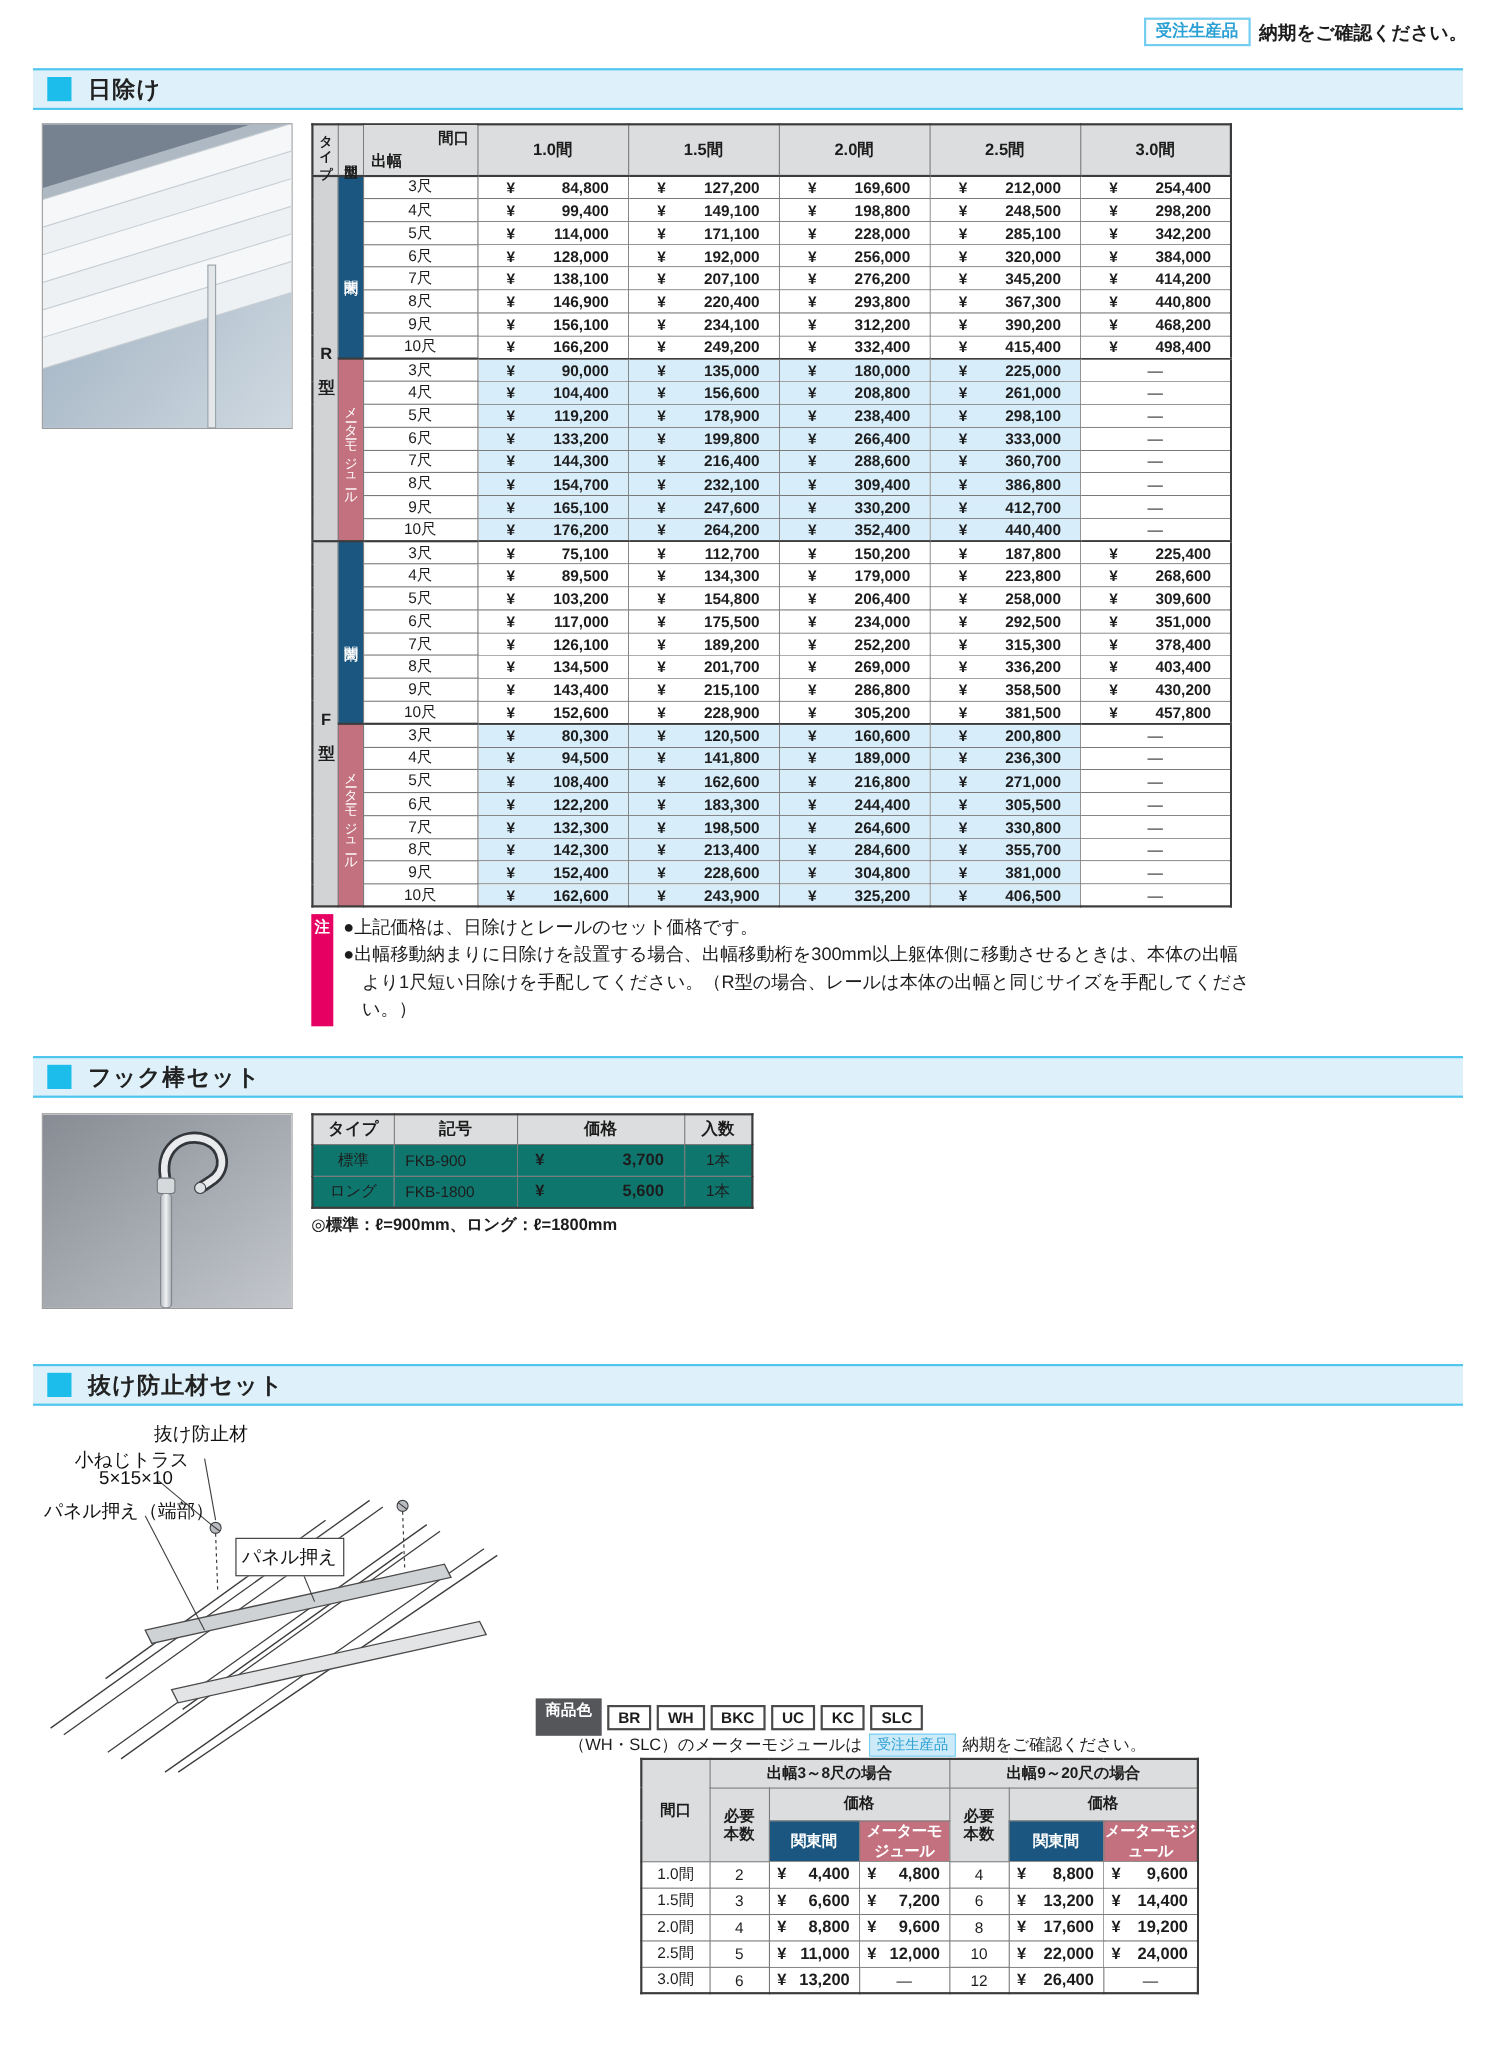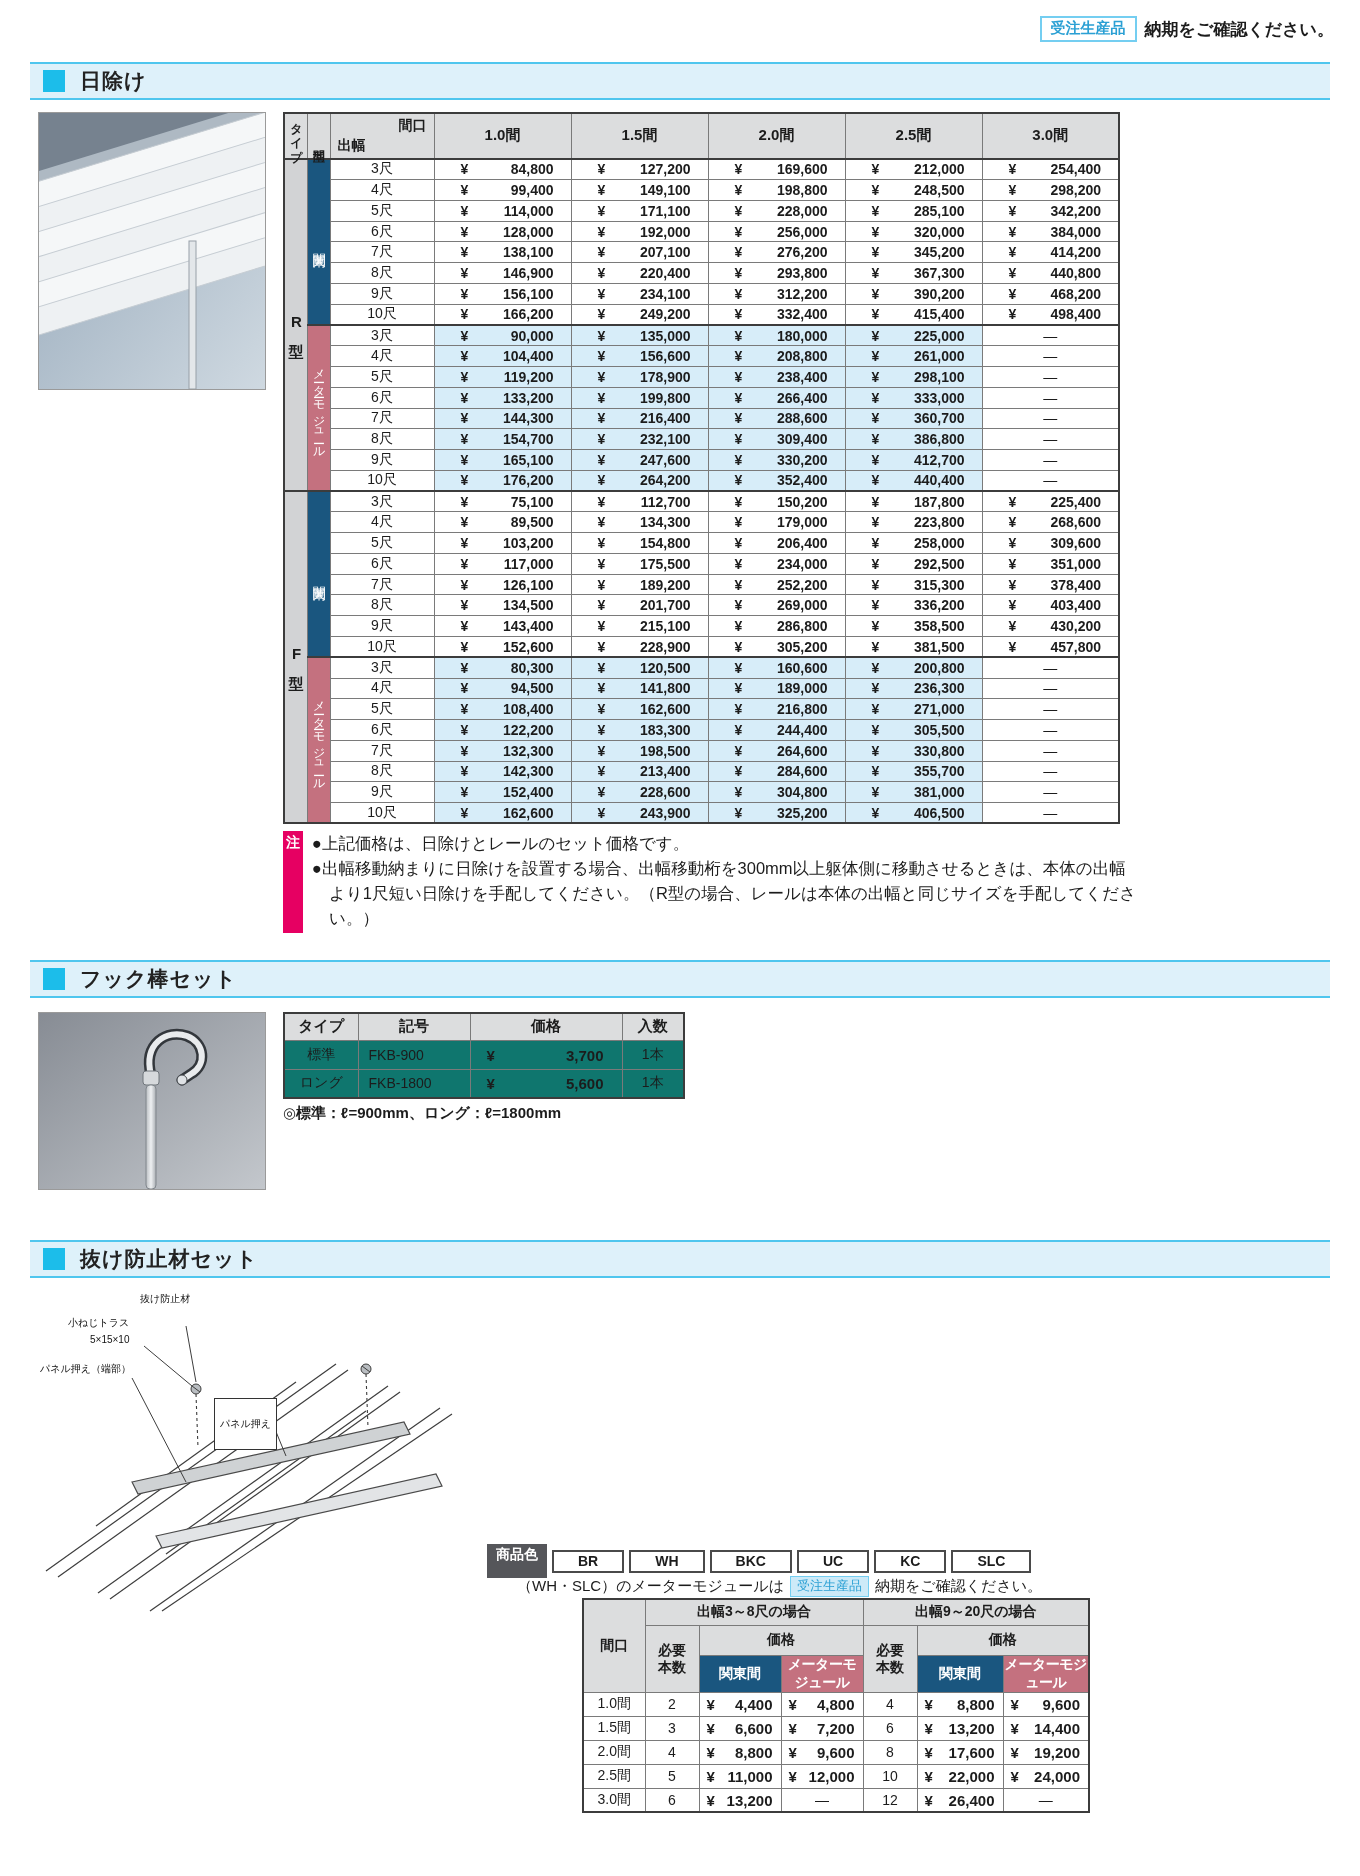--- a/index.html
+++ b/index.html
@@ -90,7 +90,7 @@
 
   
   .diagram { position:absolute; left:36px; top:1286px; width:436px; height:326px; }
-  .dlabel { position:absolute; font-size:10px; font-weight:500; color:#111; white-space:nowrap; }
+  .dlabel { position:absolute; font-size:17px; font-weight:500; color:#111; white-space:nowrap; }
   .dlabel.boxed { border:1px solid #333; padding:18px 5px; background:#fff; }
 </style>
 </head>

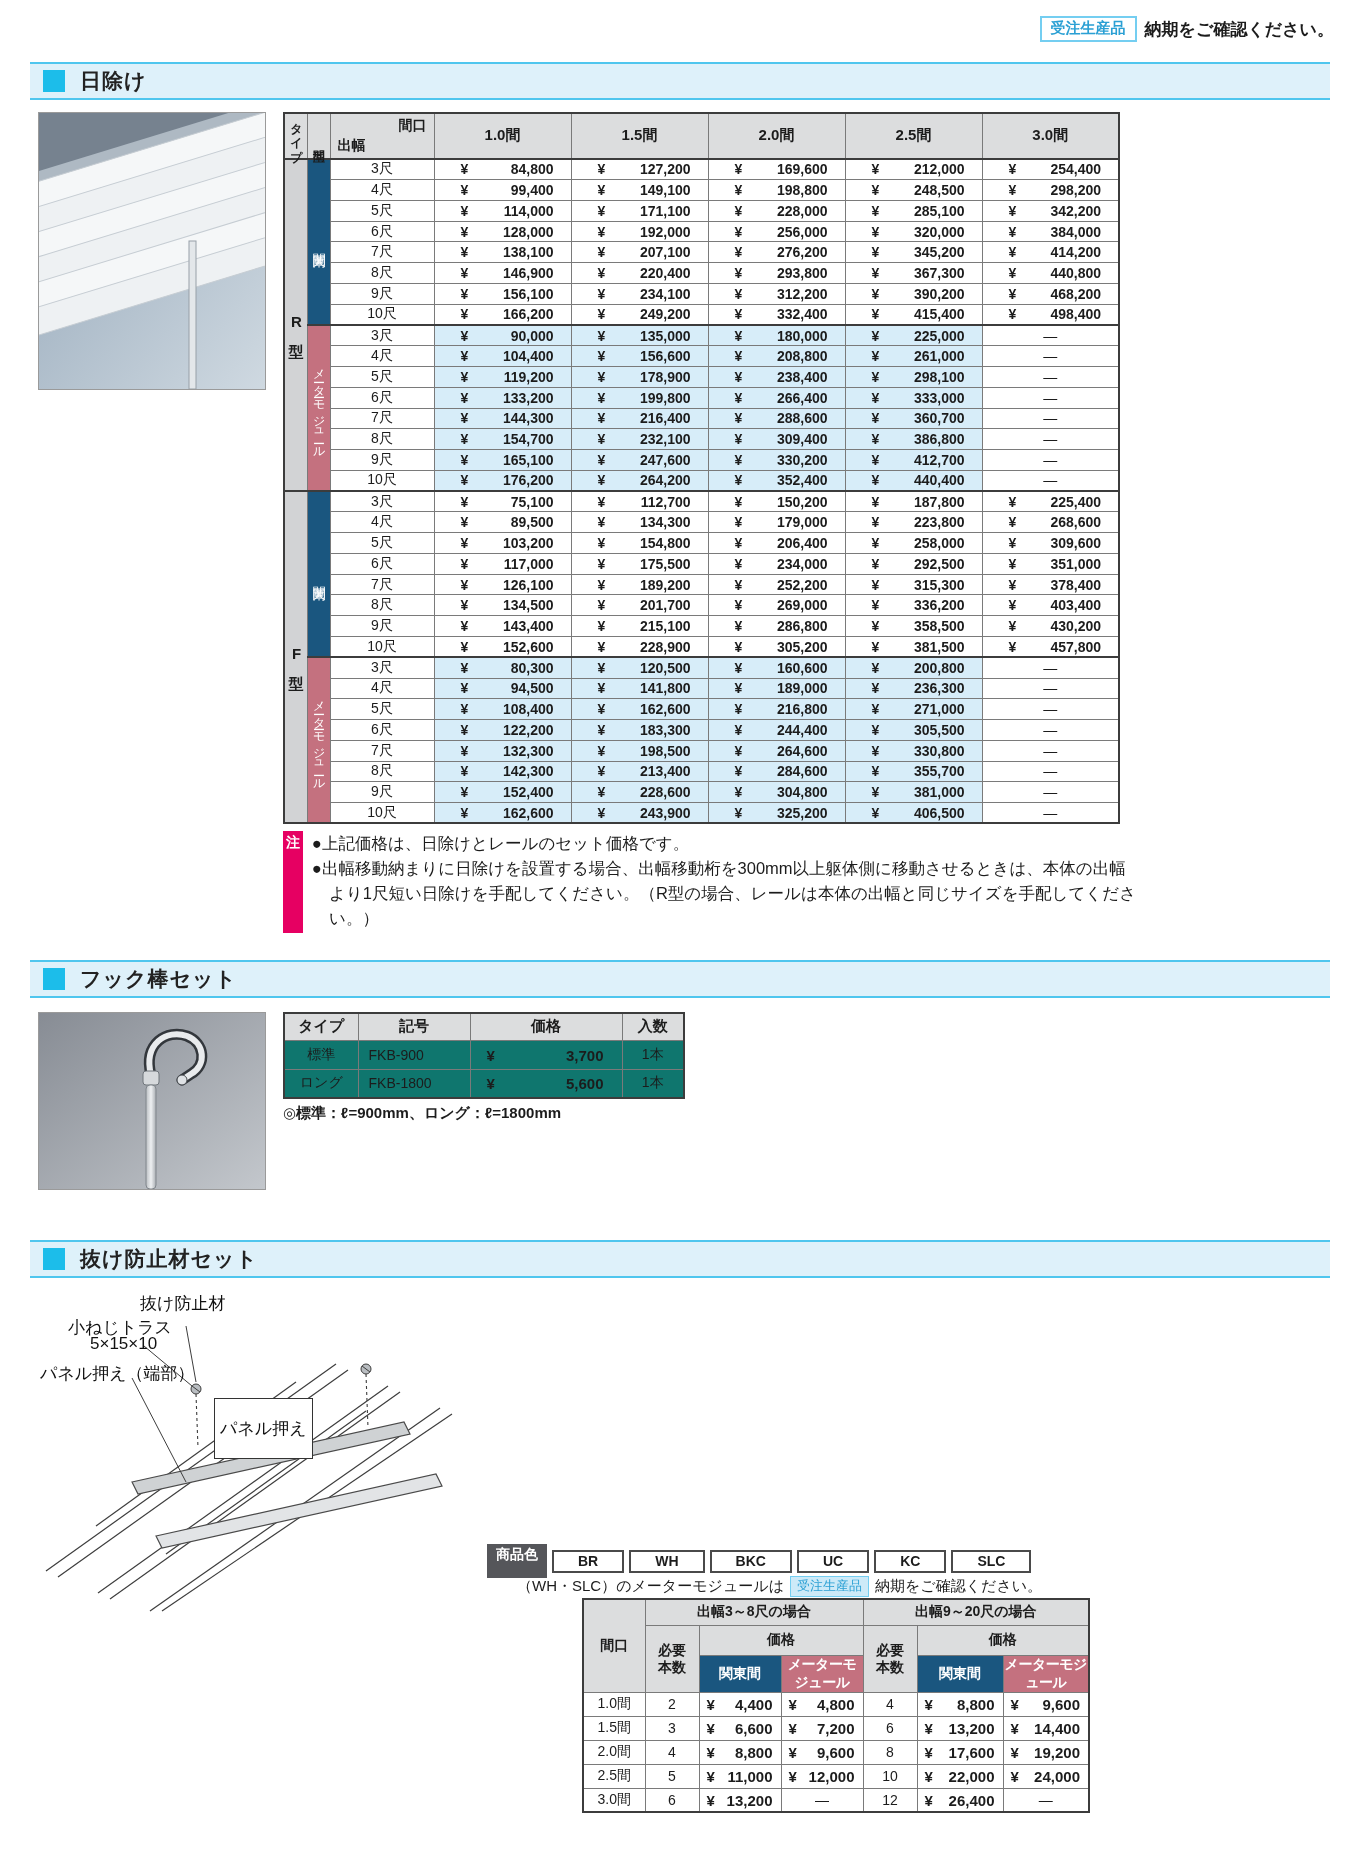--- a/index.html
+++ b/index.html
@@ -91,7 +91,7 @@
   
   .diagram { position:absolute; left:36px; top:1286px; width:436px; height:326px; }
   .dlabel { position:absolute; font-size:17px; font-weight:500; color:#111; white-space:nowrap; }
-  .dlabel.boxed { border:1px solid #333; padding:18px 5px; background:#fff; }
+  .dlabel.boxed { border:1px solid #333; padding:5px 5px; background:#fff; }
 </style>
 </head>
 <body>

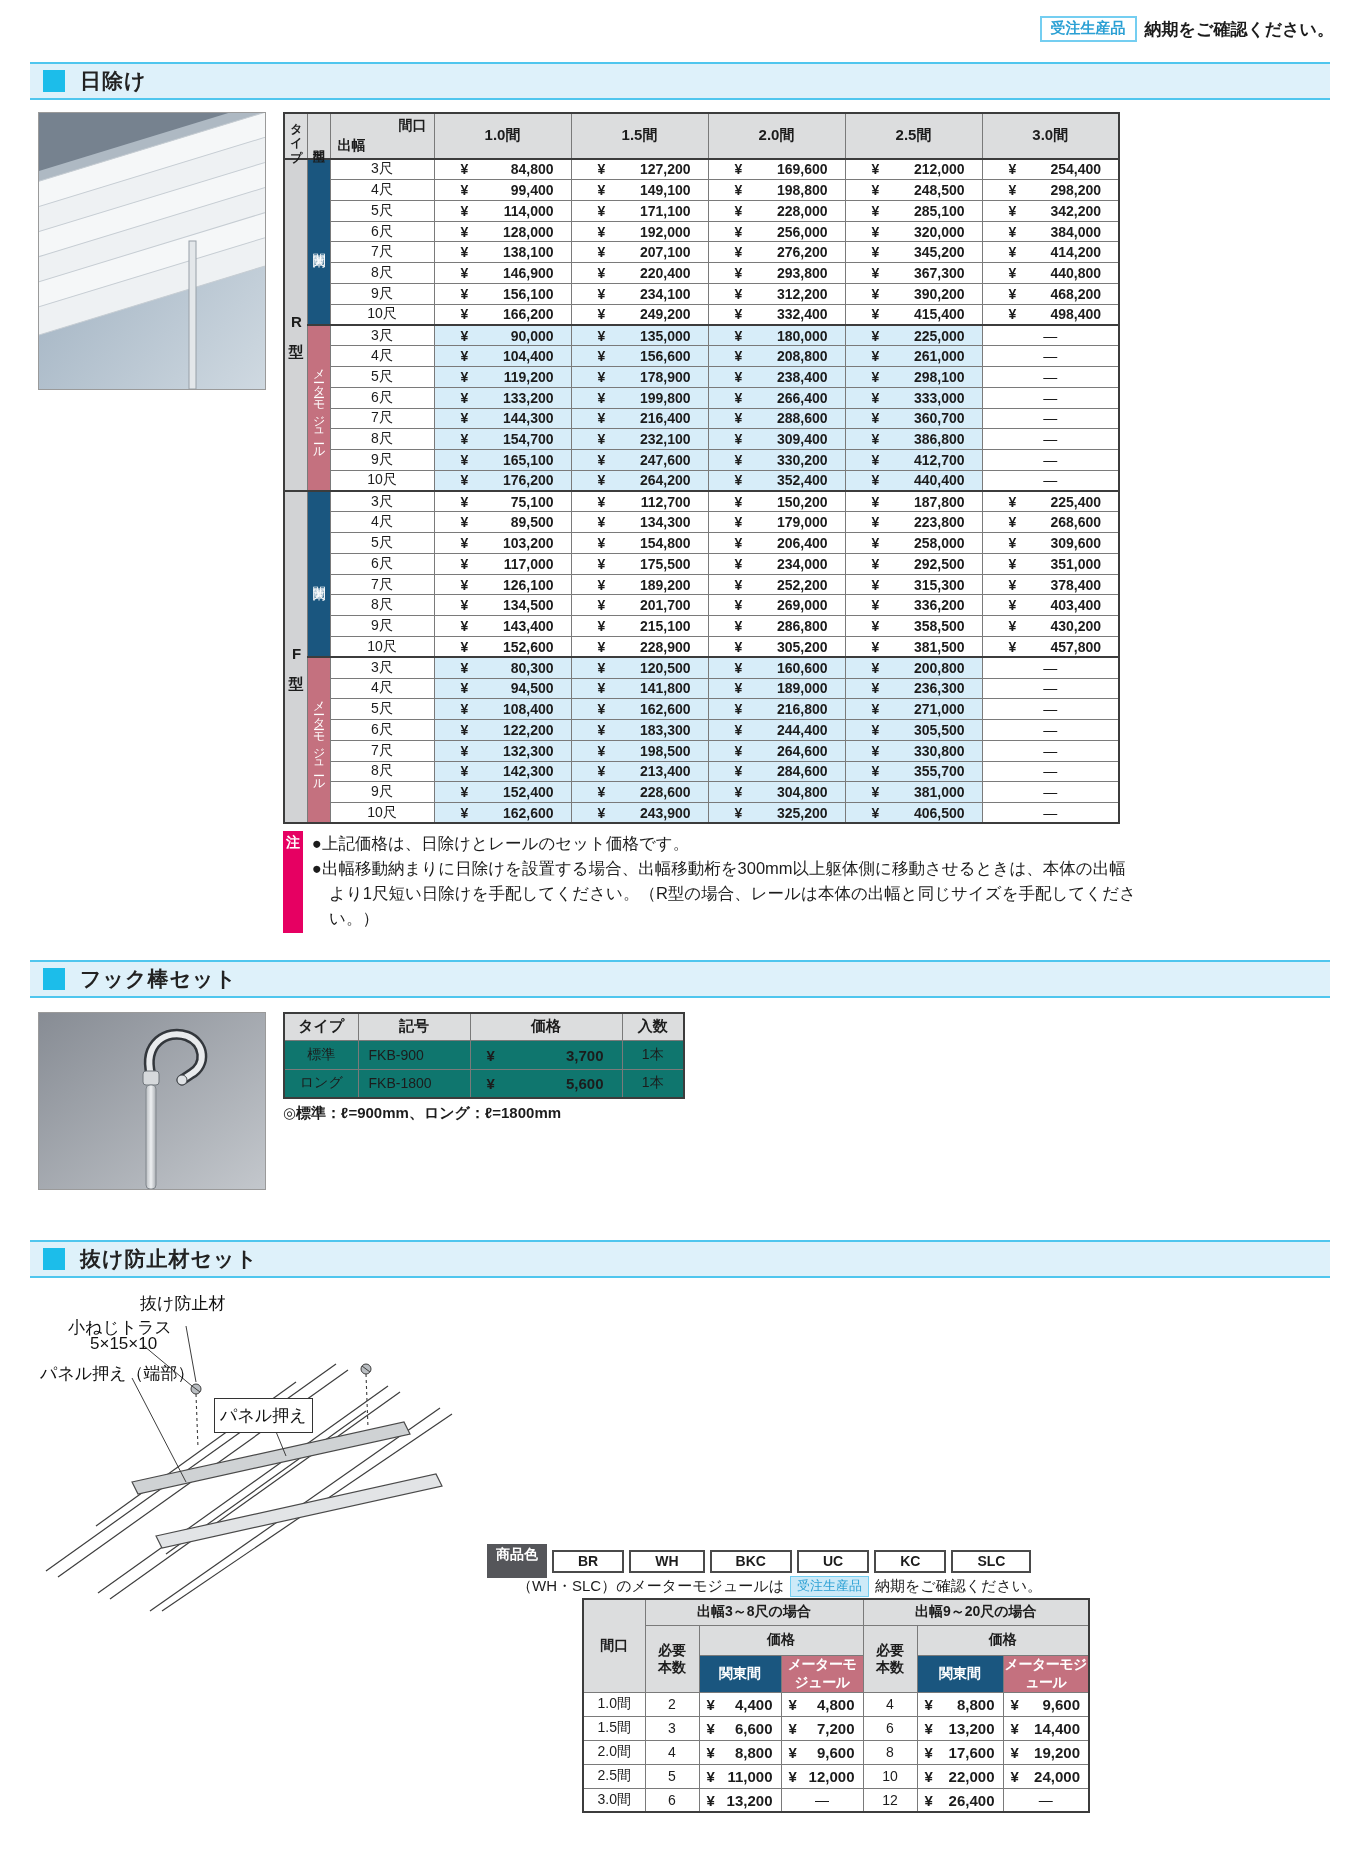--- a/index.html
+++ b/index.html
@@ -67,7 +67,7 @@
   
   .colors-row { position:absolute; left:487px; top:1544px; display:flex; align-items:center; gap:5px; }
   .color-label { background:#55565a; color:#fff; font-size:14px; font-weight:600; padding:2px 9px 14px; }
-  .chip { border:2px solid #4a4a4a; background:#fff; font-size:14px; font-weight:600; padding:1px 24px 2px; min-width:40px; text-align:center; }
+  .chip { border:2px solid #4a4a4a; background:#fff; font-size:14px; font-weight:600; padding:1px 8px 2px; min-width:40px; text-align:center; }
   .order-note { position:absolute; left:517px; top:1576px; display:flex; align-items:center; gap:6px; font-size:15px; font-weight:500; }
   .badge-sm { border:1.5px solid #74cef1; background:#cdeaf8; color:#2ba0d4; font-size:13px; padding:0 6px 1px; white-space:nowrap; }
 

